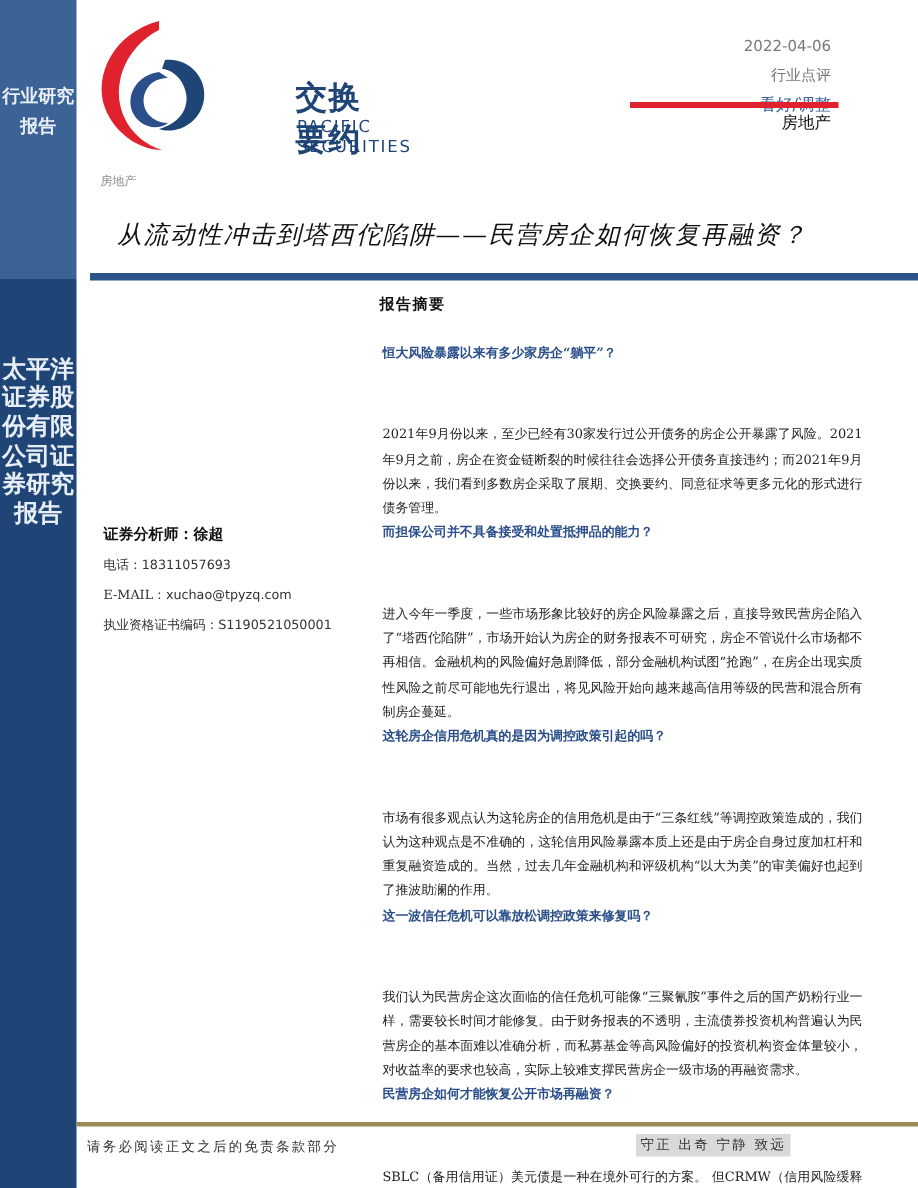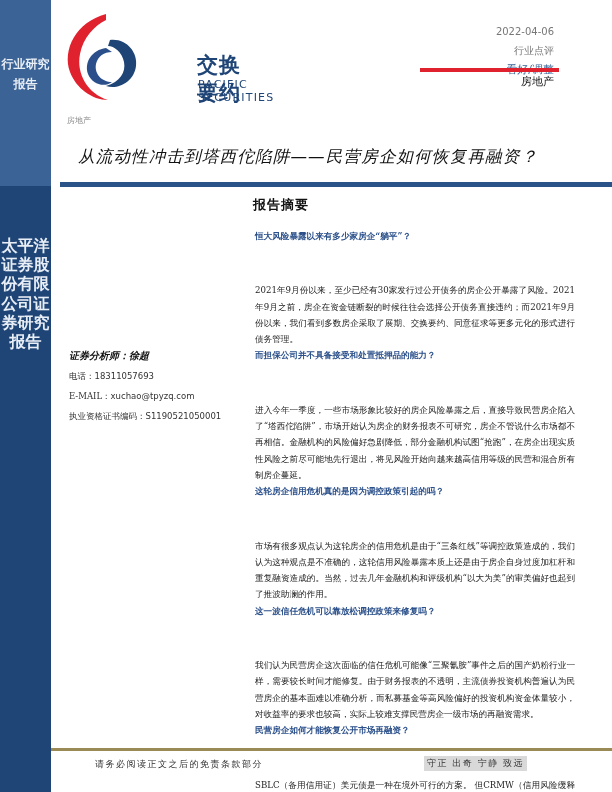--- a/index.html
+++ b/index.html
@@ -49,7 +49,7 @@
     color: #111; letter-spacing: 1.2px; font-family: "DejaVu Serif", serif; }
   .title-rule { position: absolute; left: 60px; top: 182px; width: 552px; height: 5px; background: #2a5488; }
 
-  .summary-heading { position: absolute; left: 253px; top: 196px; font-size: 13px; font-weight: bold;
+  .summary-heading { position: absolute; left: 253px; top: 196px; font-size: 10px; font-weight: bold;
     color: #111; letter-spacing: 1px; }
 
   .analyst { position: absolute; left: 69px; top: 349px; font-family: "DejaVu Sans", sans-serif; }

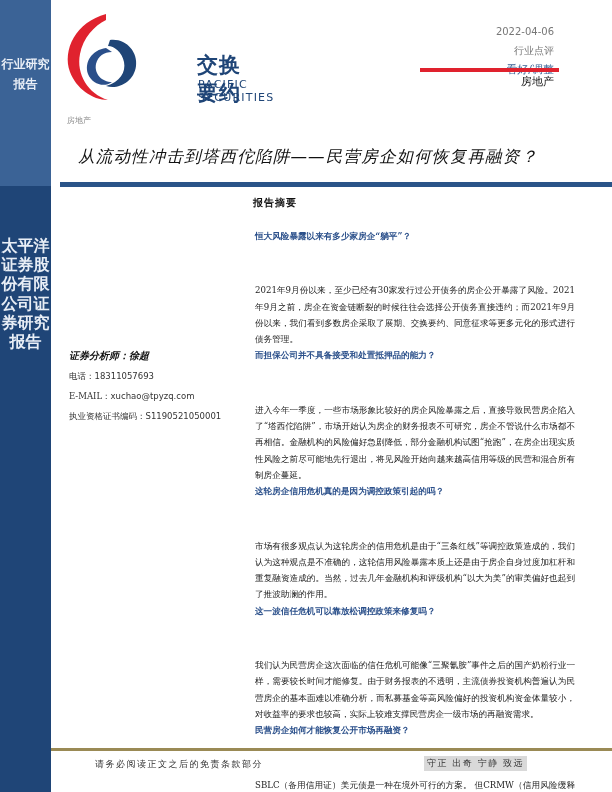--- a/index.html
+++ b/index.html
@@ -53,7 +53,7 @@
     color: #111; letter-spacing: 1px; }
 
   .analyst { position: absolute; left: 69px; top: 349px; font-family: "DejaVu Sans", sans-serif; }
-  .analyst .label { font-size: 10px; font-weight: bold; color: #111; font-family: "DejaVu Serif", serif; font-style: italic; }
+  .analyst .label { font-size: 10px; font-weight: bold; color: #111; font-family: "DejaVu Serif", serif; }
   .analyst .row { font-size: 8.5px; color: #333; margin-top: 8px; font-family: "DejaVu Serif", serif; }
   .analyst .row span.v { font-family: "DejaVu Sans", sans-serif; }
 

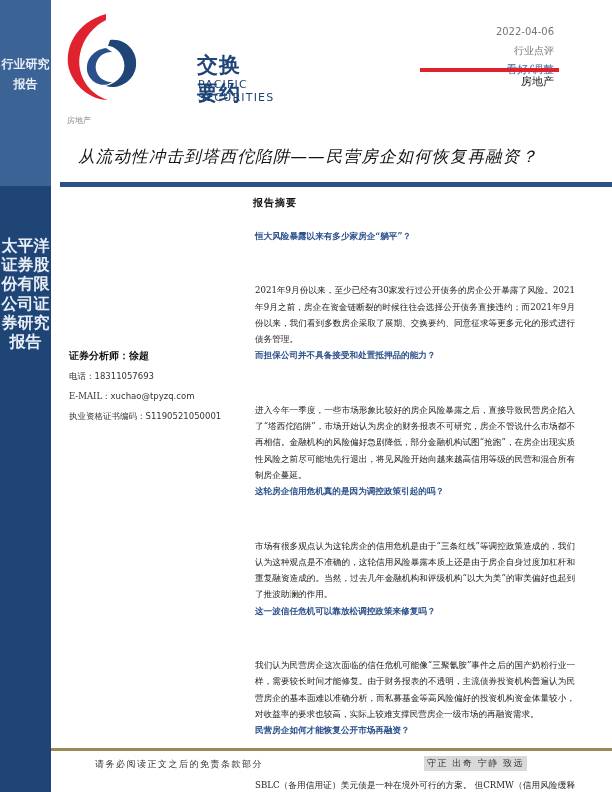--- a/index.html
+++ b/index.html
@@ -63,7 +63,7 @@
   .p { text-align: justify; margin-top: 38px; }
 
   .footer-rule { position: absolute; left: 51px; top: 748px; width: 561px; height: 3px; background: #9a8a55; }
-  .footer-left { position: absolute; left: 58px; top: 758px; font-size: 9px; color: #333; letter-spacing: 1.5px; margin-left: 37px; }
+  .footer-left { position: absolute; left: 58px; top: 758px; font-size: 9px; color: #333; letter-spacing: 1.5px; }
   .footer-right { position: absolute; left: 424px; top: 756px; font-size: 9px; color: #333; background: #d9d9d9;
     padding: 1px 3px; letter-spacing: 1.5px; }
 </style>

